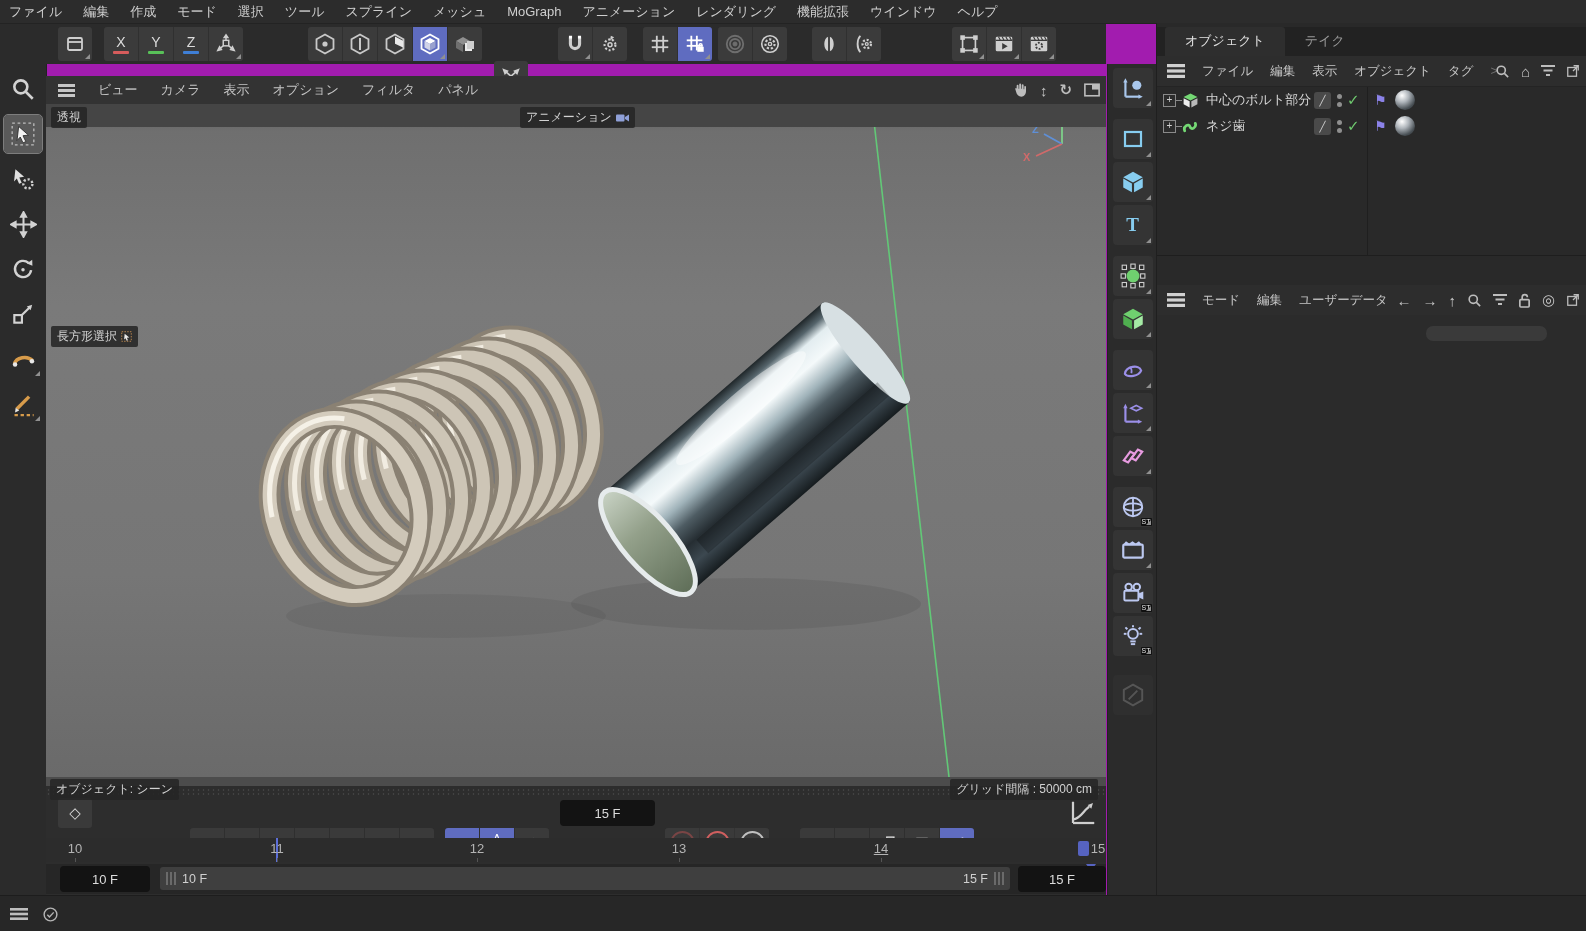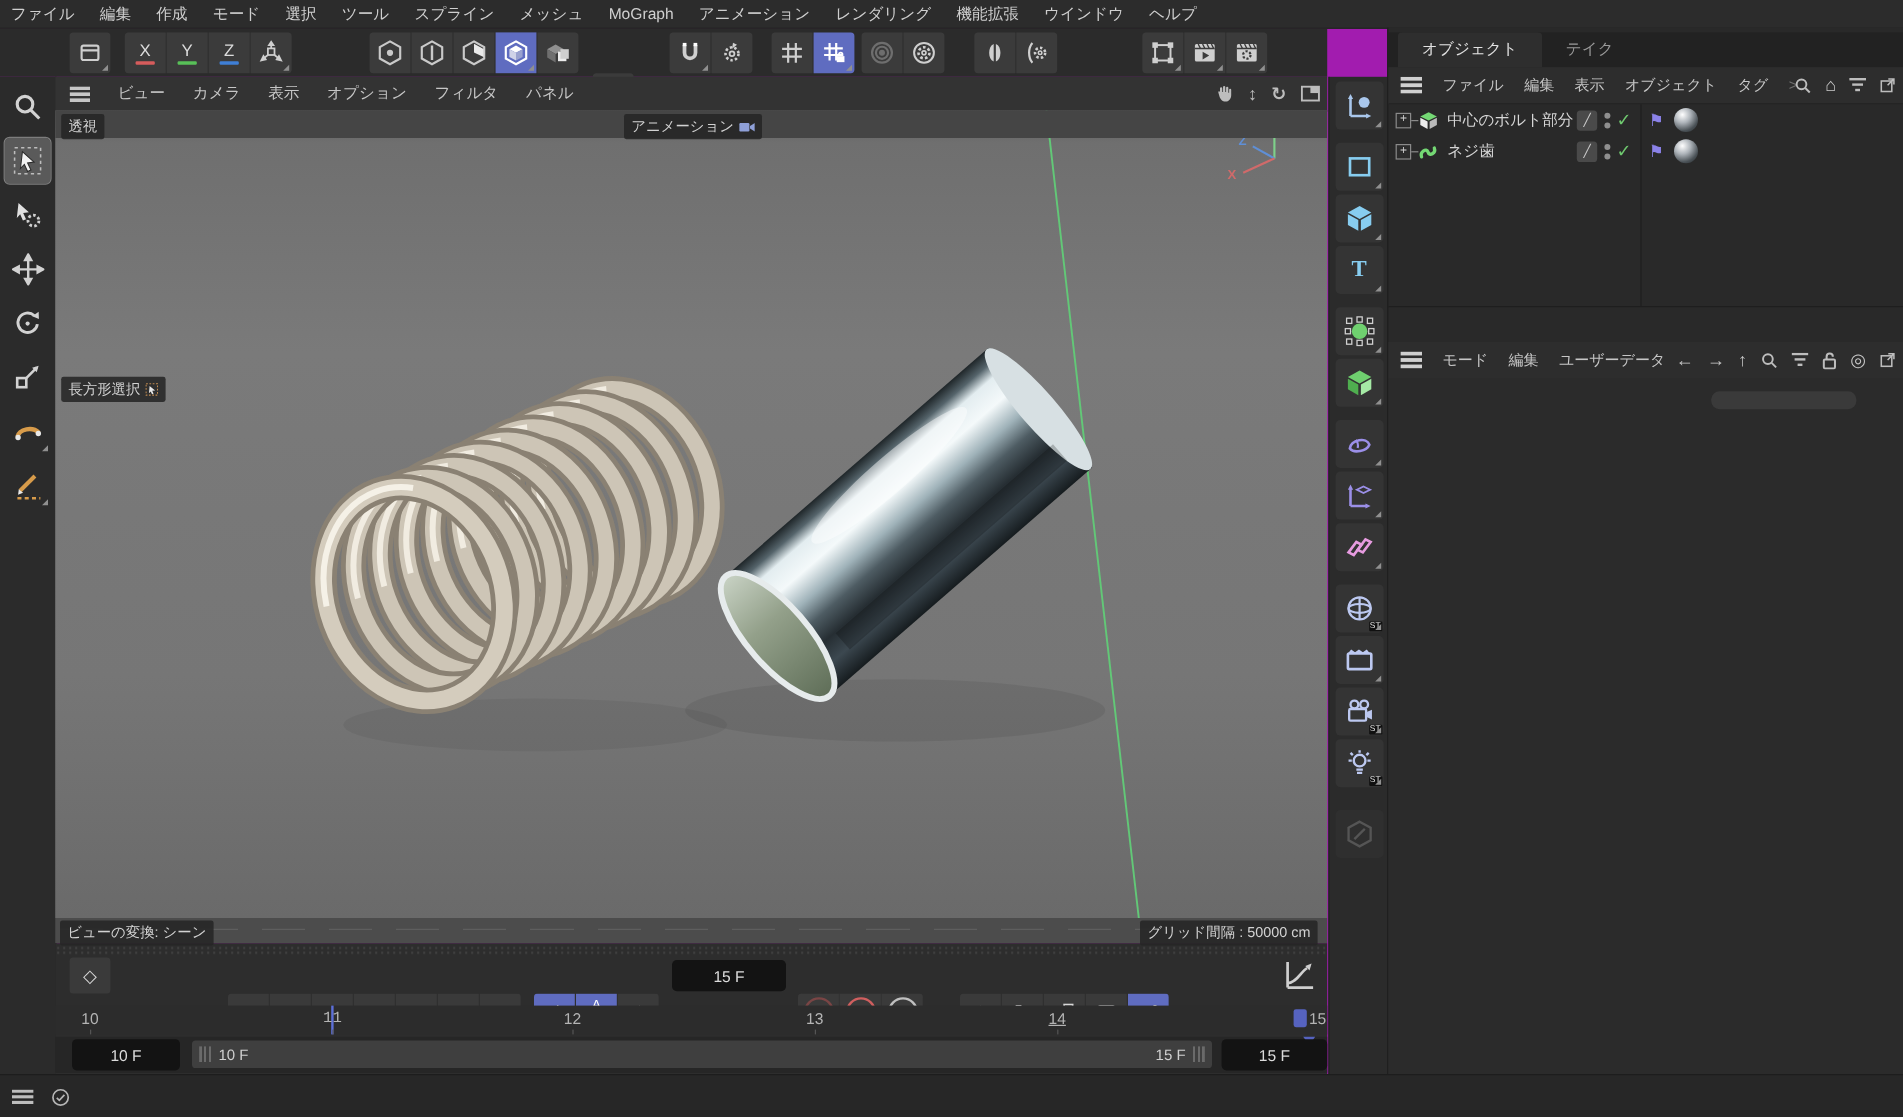--- a/index.html
+++ b/index.html
@@ -49,7 +49,7 @@
            font-size:7px;line-height:8px;padding:0 1px;border-radius:1px;}
 
   
-  .viewport{position:absolute;left:46px;top:64px;width:1060px;height:722px;}
+  .viewport{position:absolute;left:46px;top:76px;width:1060px;height:722px;}
   .vp-menu{position:absolute;top:0;left:0;right:0;height:28px;background:#333333;
            border-bottom:1px solid #262626;display:flex;align-items:center;gap:23px;
            padding-left:12px;color:#c6c6c6;}

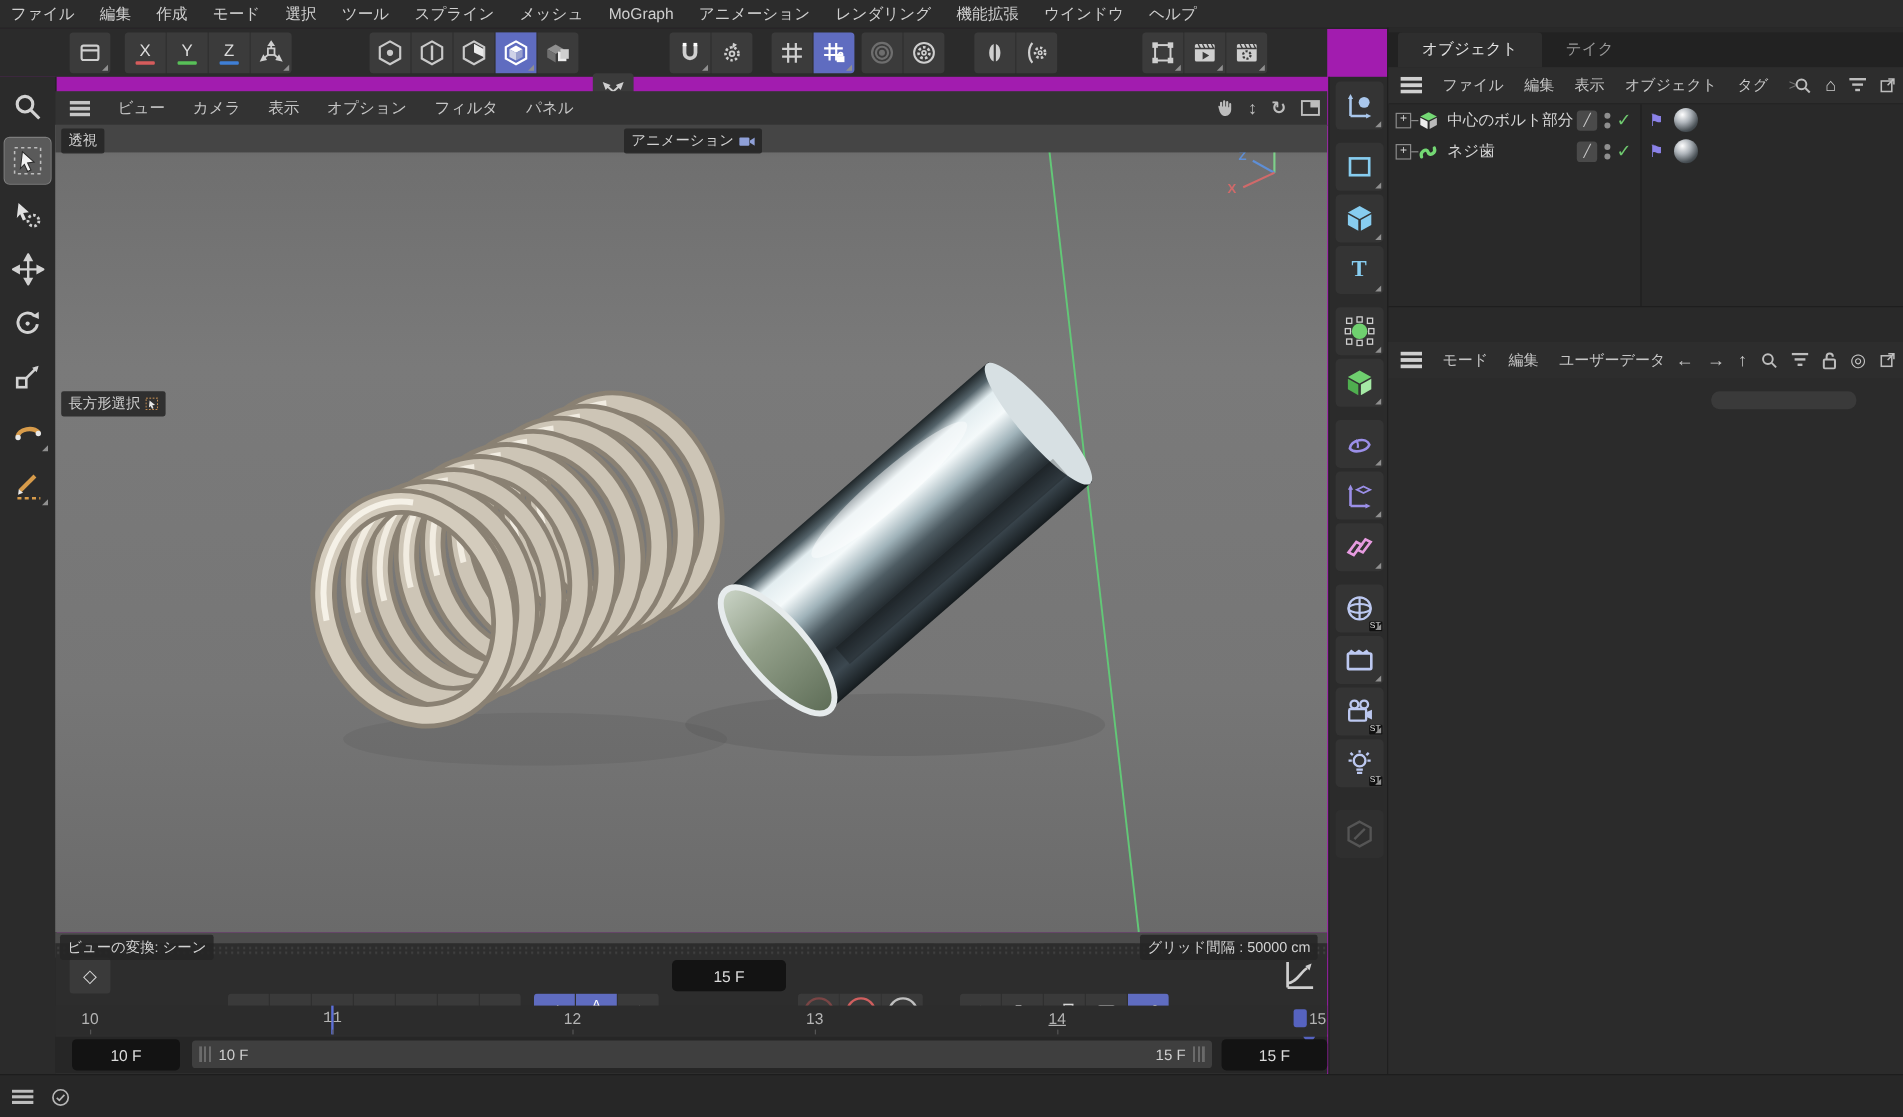--- a/index.html
+++ b/index.html
@@ -540,7 +540,7 @@
 
     <div class="vp-status">
       <span class="chip abs" style="left:4px;top:2px;z-index:2;">
-        <span>ビューの変換: シーン</span>
+        <span>オブジェクト: シーン</span>
       </span>
       <span class="chip abs" style="right:8px;top:2px;z-index:2;">
         <span>グリッド間隔 : 50000 cm</span>

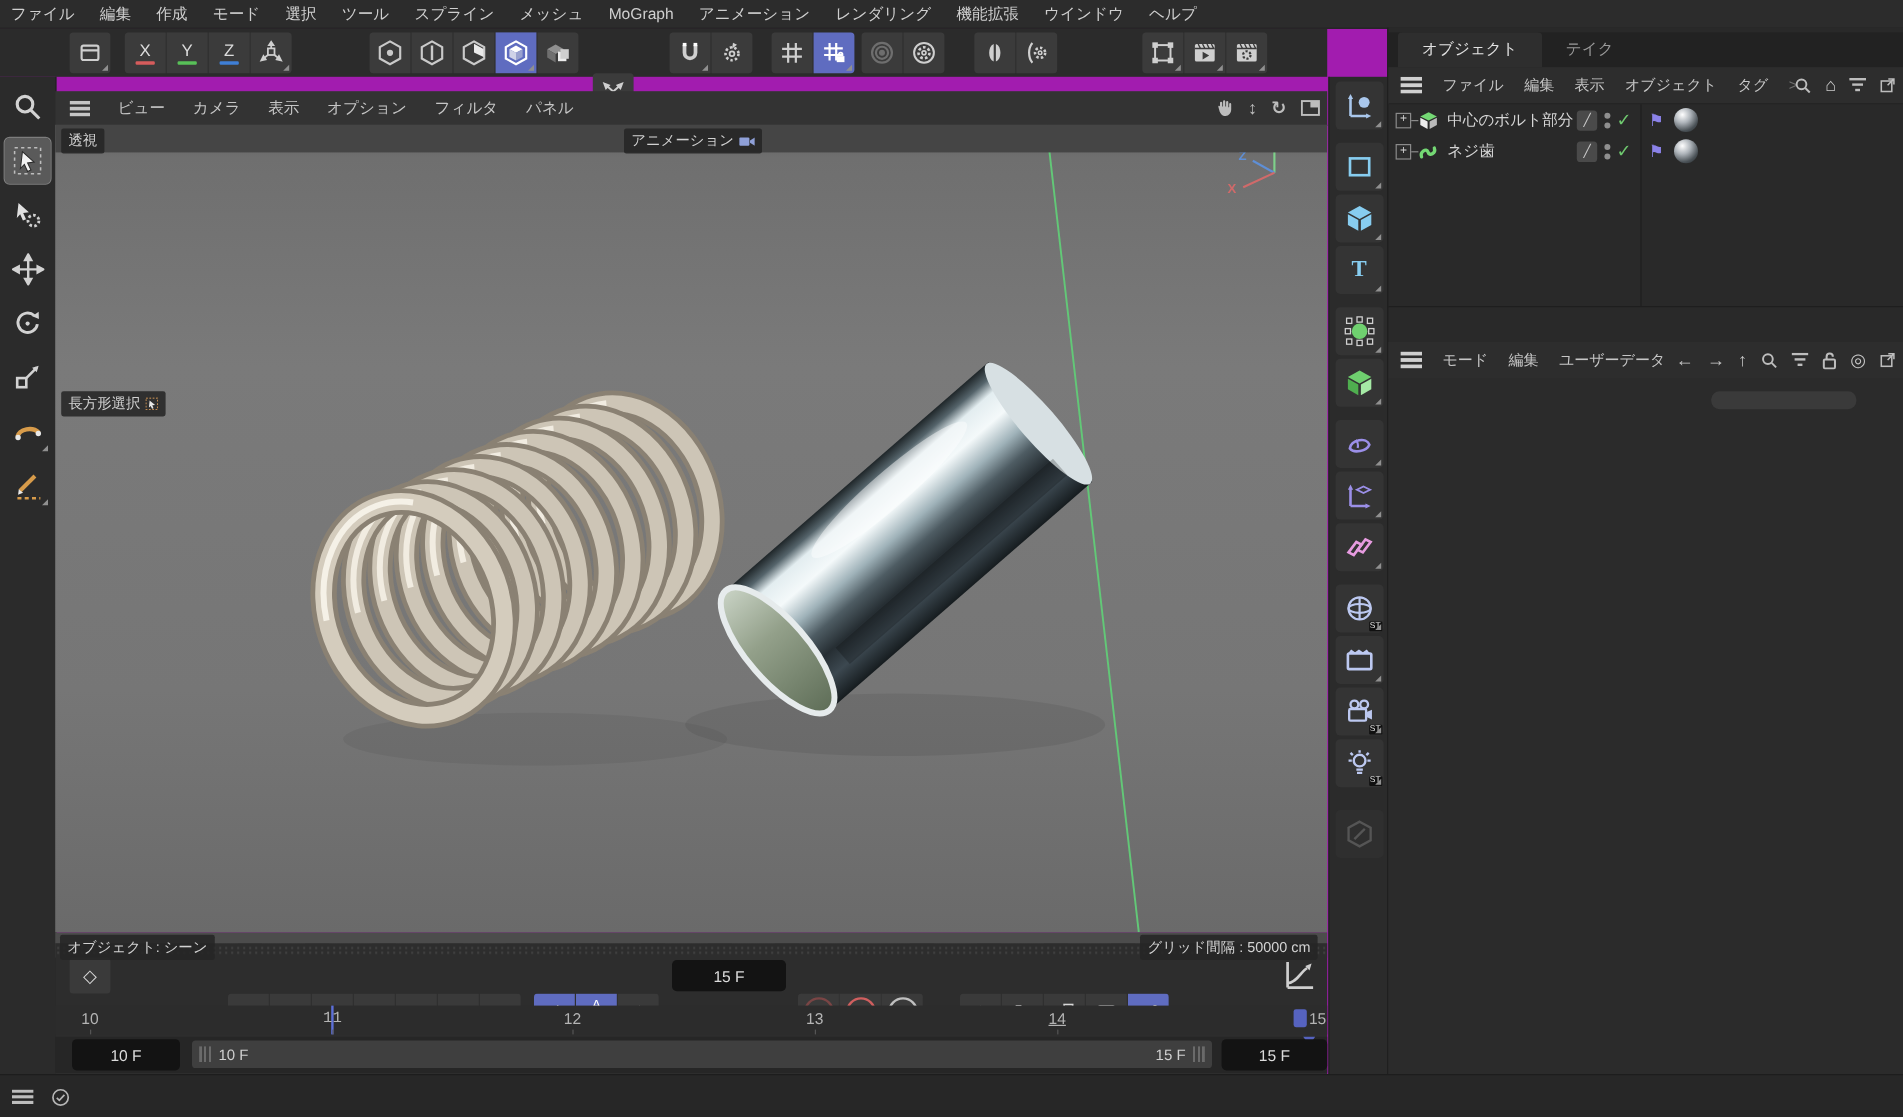--- a/index.html
+++ b/index.html
@@ -891,7 +891,7 @@
       <div class="playhead" style="left:230px;"></div>
       <div class="marker15"></div>
       <span class="rlabel" style="left:29px;text-align:center;">10</span>
-      <span class="rlabel" style="left:231px;font-family:Liberation Mono, monospace;">11</span>
+      <span class="rlabel" style="left:231px;">11</span>
       <span class="rlabel" style="left:431px;">12</span>
       <span class="rlabel" style="left:633px;">13</span>
       <span class="rlabel" style="left:835px;text-decoration:underline;">14</span>

